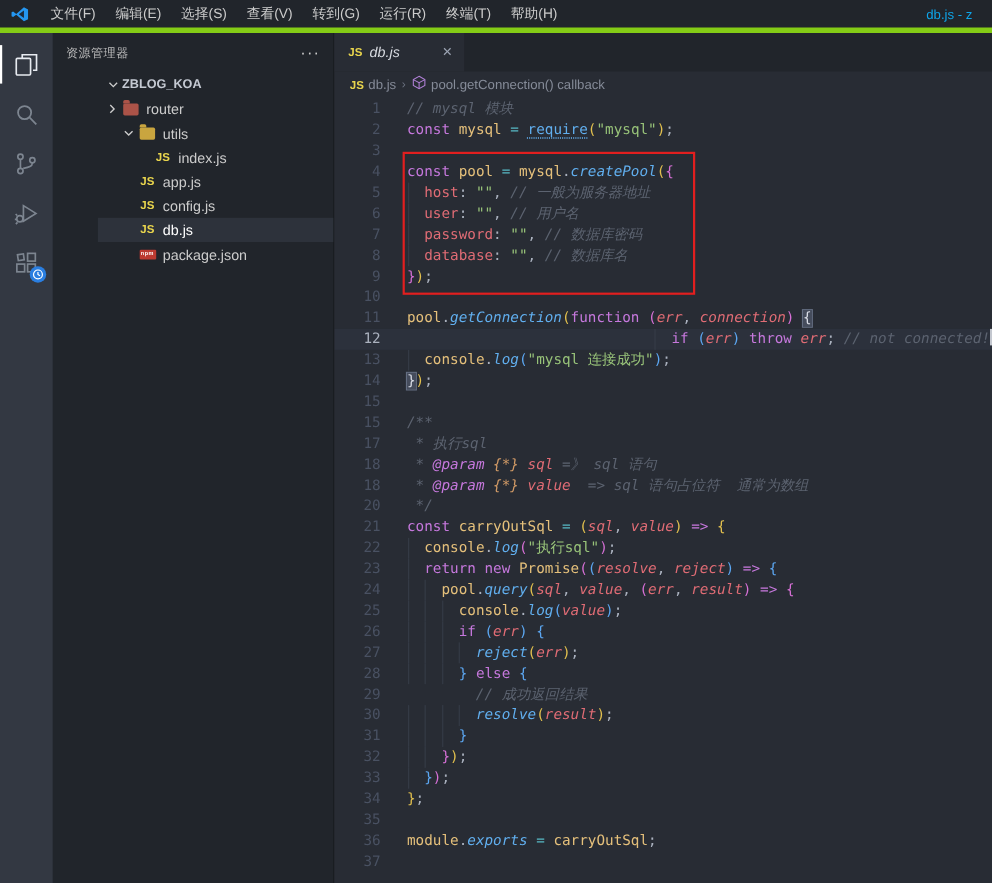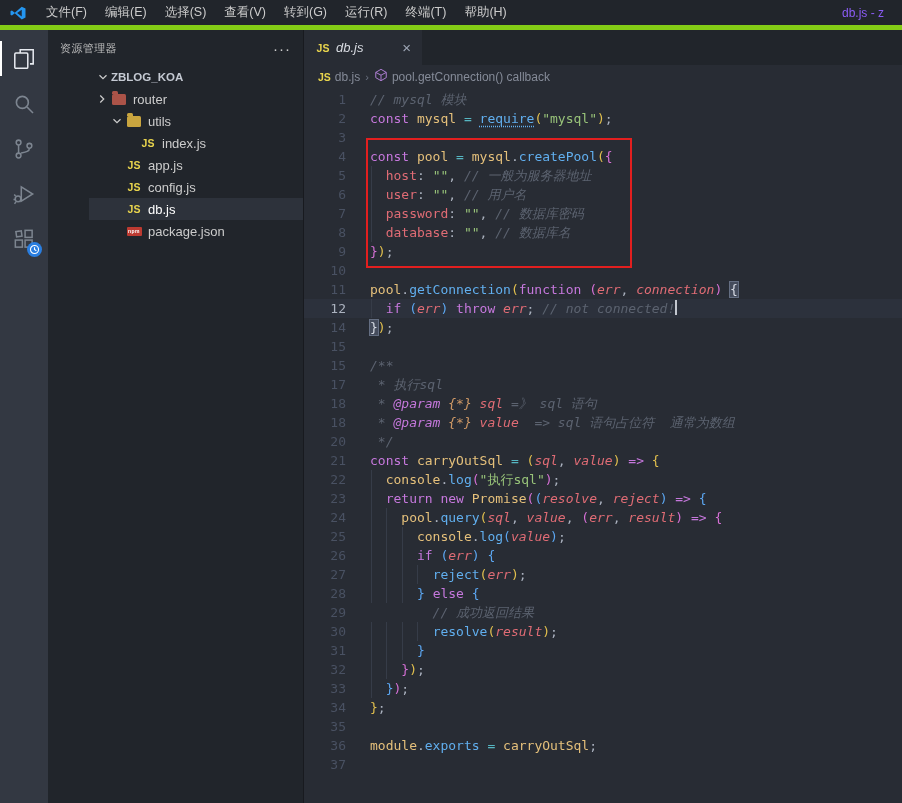--- a/index.html
+++ b/index.html
@@ -14,7 +14,7 @@
   .menu-bar { display:flex; align-items:center; height:100%; }
   .menu-item { color:#cccccc; font-size:12.5px; padding:0 9px; height:100%;
     display:flex; align-items:center; cursor:default; }
-  .win-title { margin-left:auto; color:#8b5cf6; font-size:12px; white-space:nowrap;
+  .win-title { margin-left:auto; color:#0ea5e9; font-size:12px; white-space:nowrap;
     overflow:hidden; width:60px; flex:0 0 auto; }
 
   .body-row { flex:1; display:flex; min-height:0; }

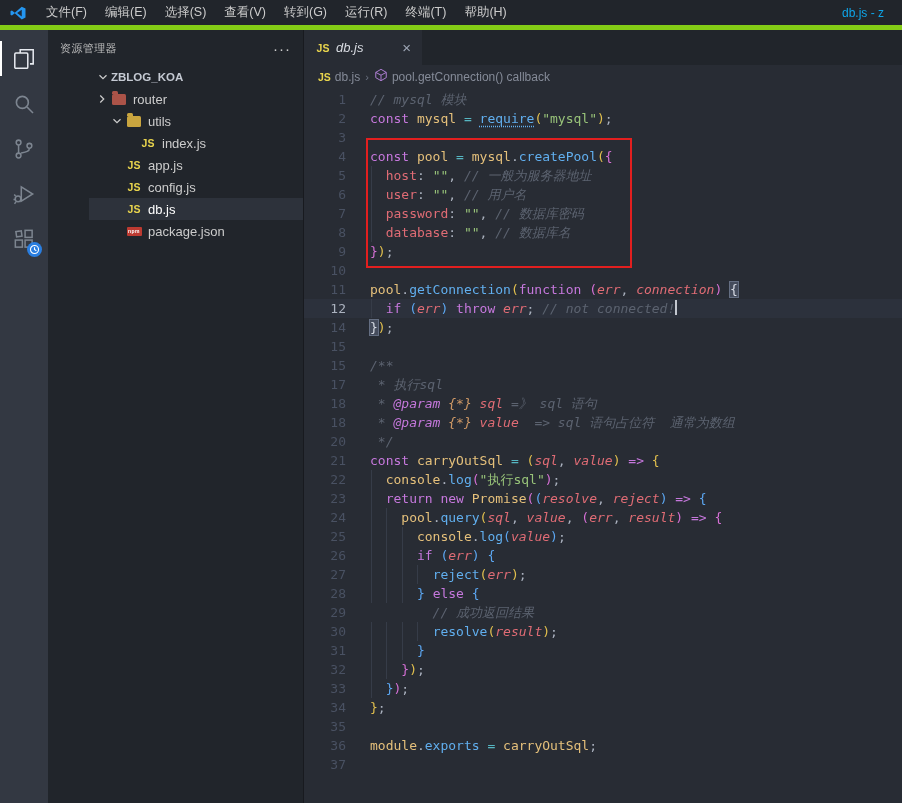--- a/index.html
+++ b/index.html
@@ -93,7 +93,7 @@
   .t-c  { color:#5c6370; font-style:italic; }
   .t-k  { color:#c678dd; }
   .t-v  { color:#e5c07b; }
-  .t-f  { color:#61afef; }
+  .t-f  { color:#61afef;font-style:italic; }
   .t-fu { color:#61afef; text-decoration:underline dotted; text-underline-offset:3px; }
   .t-p  { color:#e06c75; font-style:italic; }
   .t-pr { color:#e06c75; }

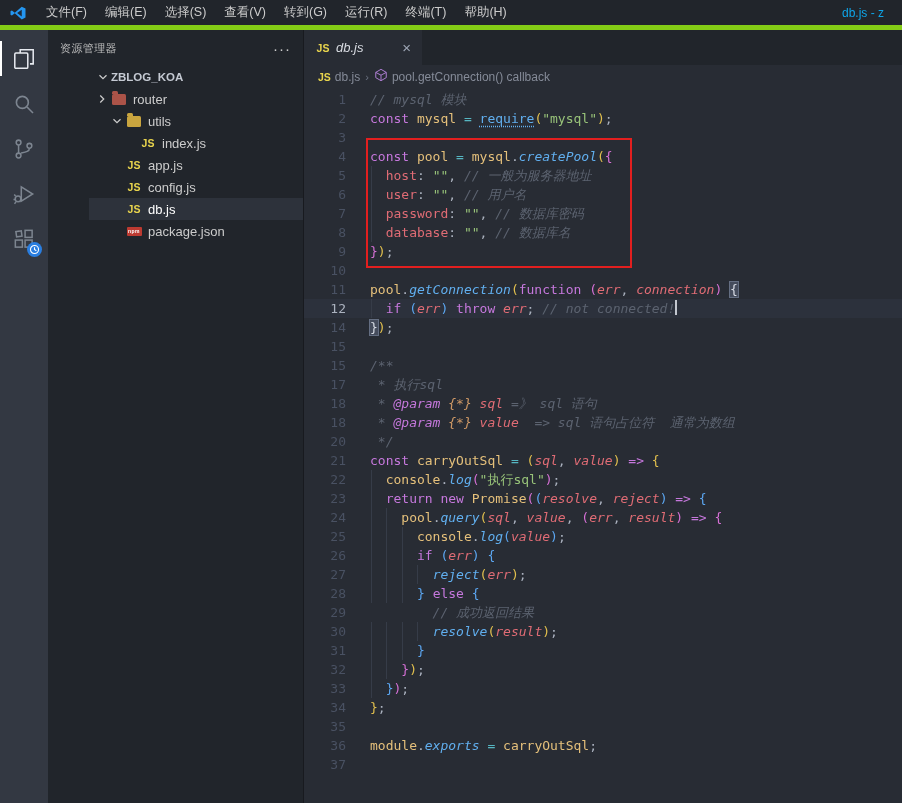--- a/index.html
+++ b/index.html
@@ -83,7 +83,7 @@
     font-family:"DejaVu Sans Mono", monospace; font-size:13px; }
   .line { height:19px; line-height:19px; display:flex; white-space:pre;
     position:relative; }
-  .line.current { background:#2c313c; }
+  .line.current { background:#2c313c;justify-content:space-between; }
   .num { width:42px; flex:0 0 42px; text-align:right; color:#495162;
     user-select:none; }
   .line.current .num { color:#abb2bf; }

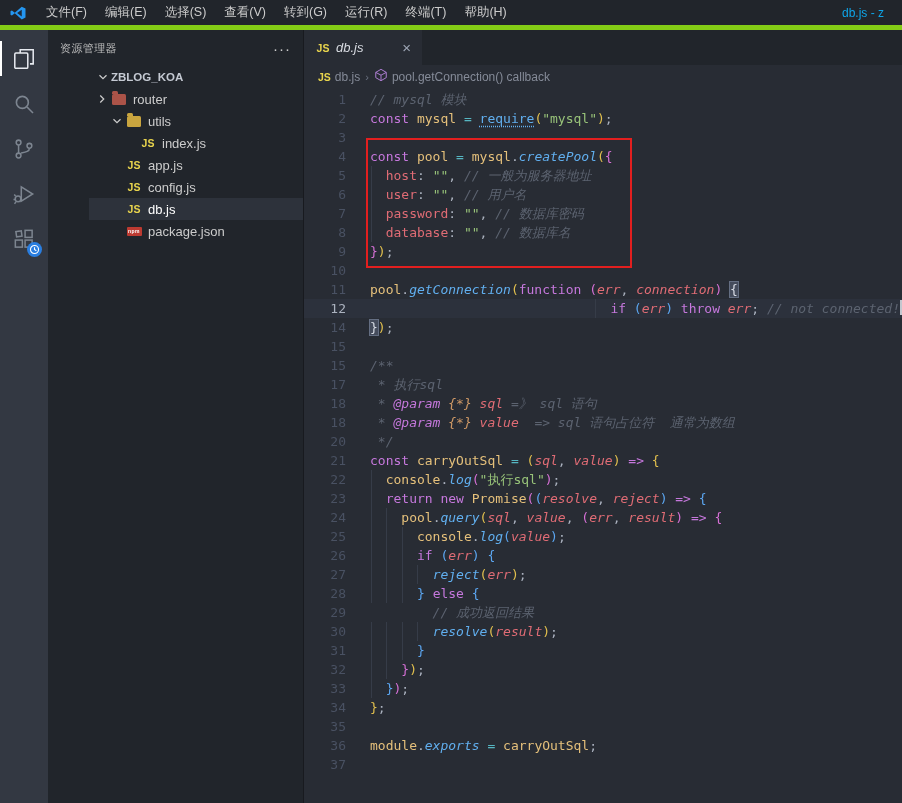--- a/index.html
+++ b/index.html
@@ -294,6 +294,7 @@
           <div class="line"><span class="num">10</span><span class="content"></span></div>
           <div class="line"><span class="num">11</span><span class="content"><span class="t-v">pool</span><span class="t-pn">.</span><span class="t-f">getConnection</span><span class="t-b1">(</span><span class="t-k">function</span><span class="t-pn"> </span><span class="t-b2">(</span><span class="t-p">err</span><span class="t-pn">, </span><span class="t-p">connection</span><span class="t-b2">)</span><span class="t-pn"> </span><span class="t-bm">{</span></span></div>
           <div class="line current"><span class="num">12</span><span class="content"><span class="guide" style="left: 0.5px;"></span><span class="t-pn">  </span><span class="t-k">if</span><span class="t-pn"> </span><span class="t-b3">(</span><span class="t-p">err</span><span class="t-b3">)</span><span class="t-pn"> </span><span class="t-k">throw</span><span class="t-pn"> </span><span class="t-p">err</span><span class="t-pn">; </span><span class="t-c">// not connected!</span><span class="cursor"></span></span></div>
+          <div class="line"><span class="num">13</span><span class="content"><span class="guide" style="left: 0.5px;"></span><span class="t-pn">  </span><span class="t-v">console</span><span class="t-pn">.</span><span class="t-f">log</span><span class="t-b3">(</span><span class="t-s">"mysql 连接成功"</span><span class="t-b3">)</span><span class="t-pn">;</span></span></div>
           <div class="line"><span class="num">14</span><span class="content"><span class="t-bm">}</span><span class="t-b1">)</span><span class="t-pn">;</span></span></div>
           <div class="line"><span class="num">15</span><span class="content"></span></div>
           <div class="line"><span class="num">15</span><span class="content"><span class="t-c">/**</span></span></div>

